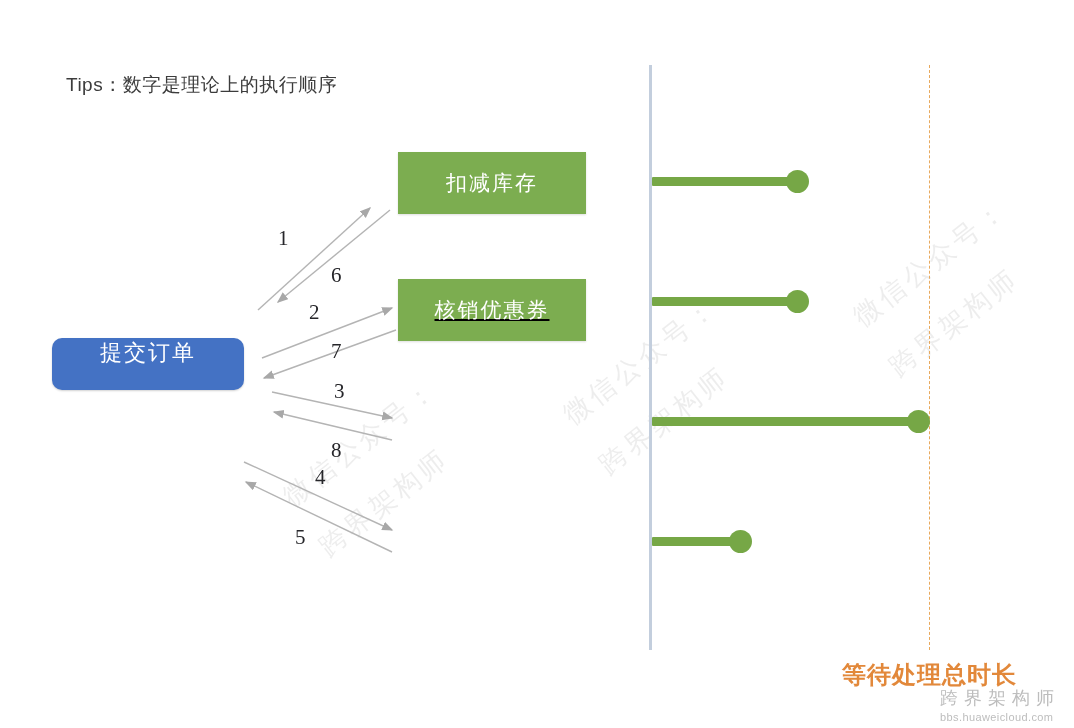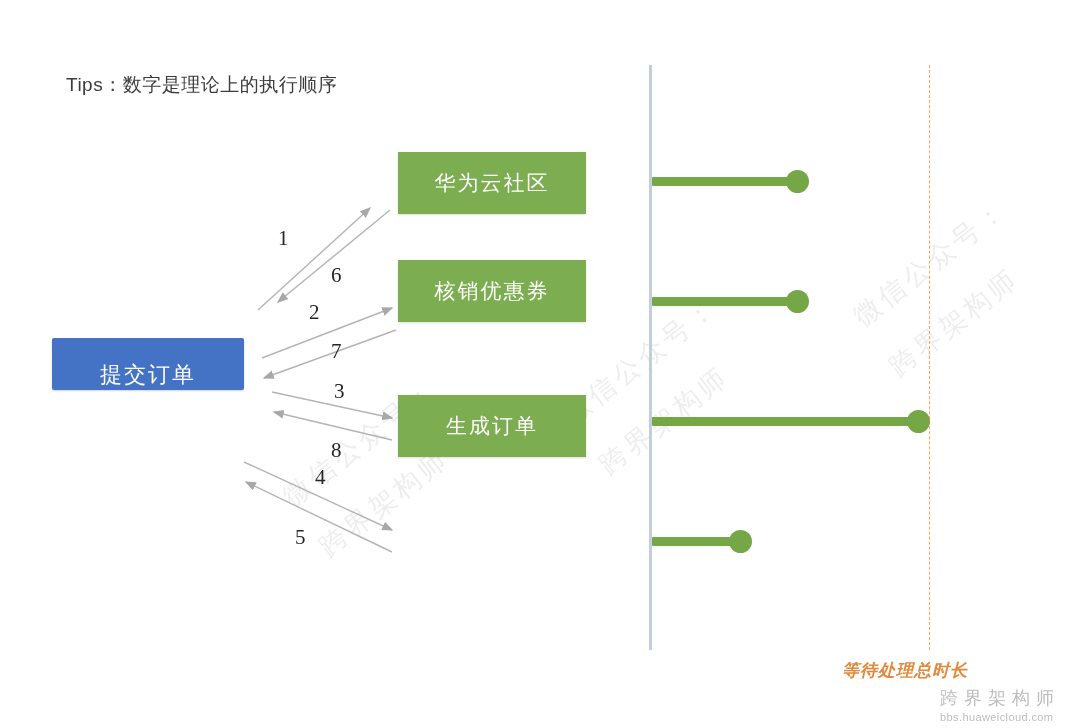--- a/index.html
+++ b/index.html
@@ -201,7 +201,7 @@
   </div>
 
   <div class="task-box" id="task-box-0">
-    <span class="task-label">华为云社区</span>
+    <span class="task-label">扣减库存</span>
   </div>
   <div class="task-box" id="task-box-1">
     <span class="task-label">核销优惠券</span>

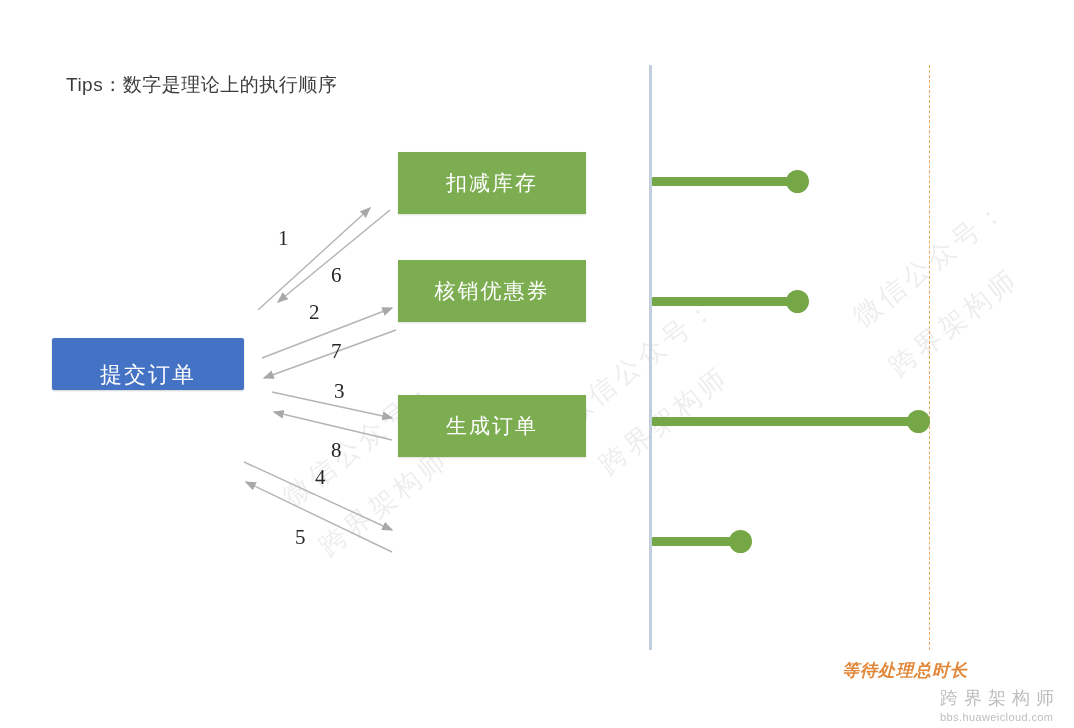--- a/index.html
+++ b/index.html
@@ -68,7 +68,7 @@
     white-space: nowrap;
   }
   #task-box-0 { top: 152px; }
-  #task-box-1 { top: 260px; }
+  #task-box-1 { top: 279px; text-decoration: underline; }
   #task-box-2 { top: 395px; }
   #task-box-3 { top: 517px; }
 

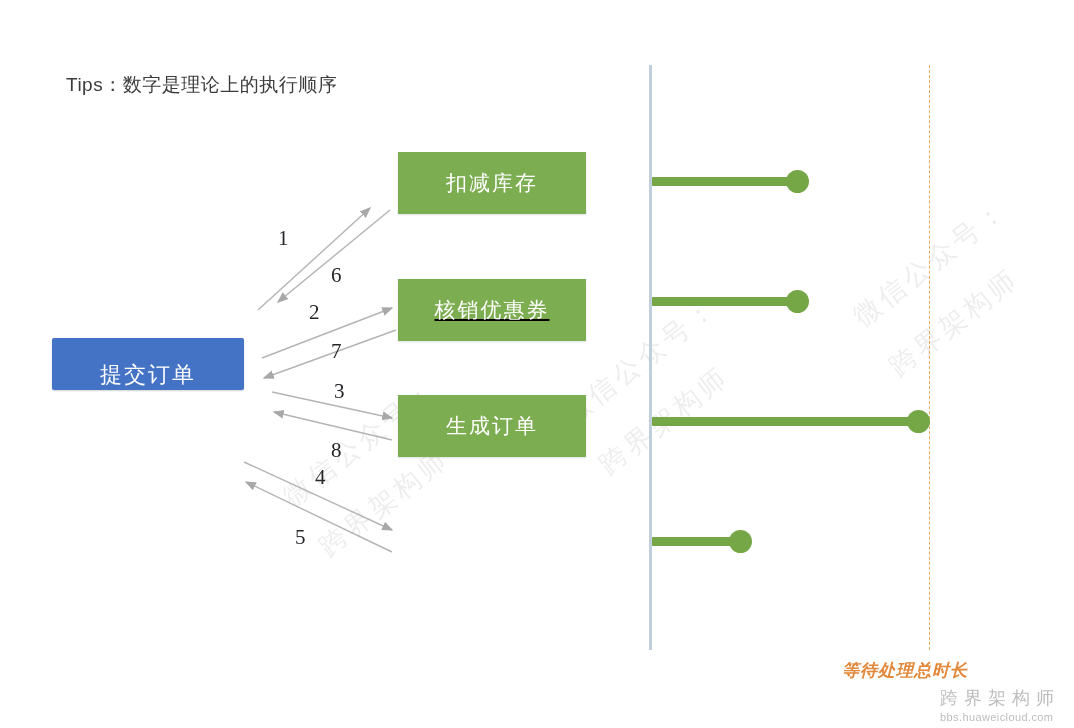--- a/index.html
+++ b/index.html
@@ -37,10 +37,10 @@
     width: 192px;
     height: 52px;
     background: #4472c4;
-    border-radius: 2px;
+    border-radius: 10px;
     box-shadow: 0 1px 2px rgba(0,0,0,0.18);
     display: flex;
-    align-items: flex-end;
+    align-items: flex-start;
     justify-content: center;
   }
   #source-node .node-label {

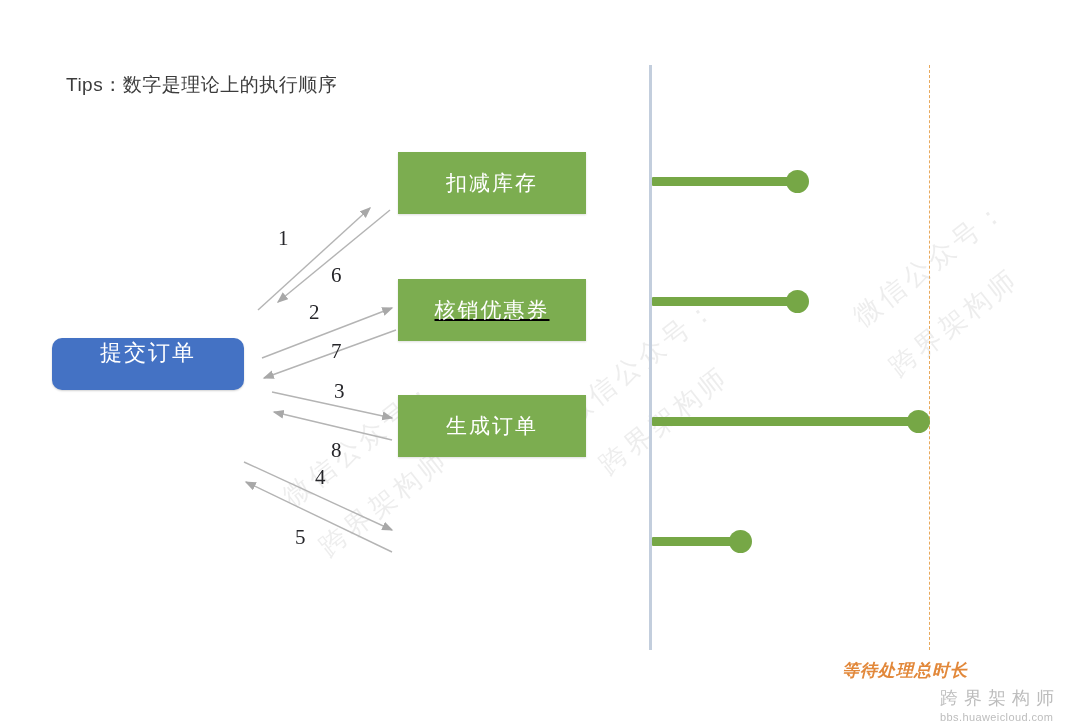--- a/index.html
+++ b/index.html
@@ -205,9 +205,6 @@
   </div>
   <div class="task-box" id="task-box-1">
     <span class="task-label">核销优惠券</span>
-  </div>
-  <div class="task-box" id="task-box-2">
-    <span class="task-label">生成订单</span>
   </div>
 
   <svg id="arrow-layer" viewBox="0 0 1074 728">

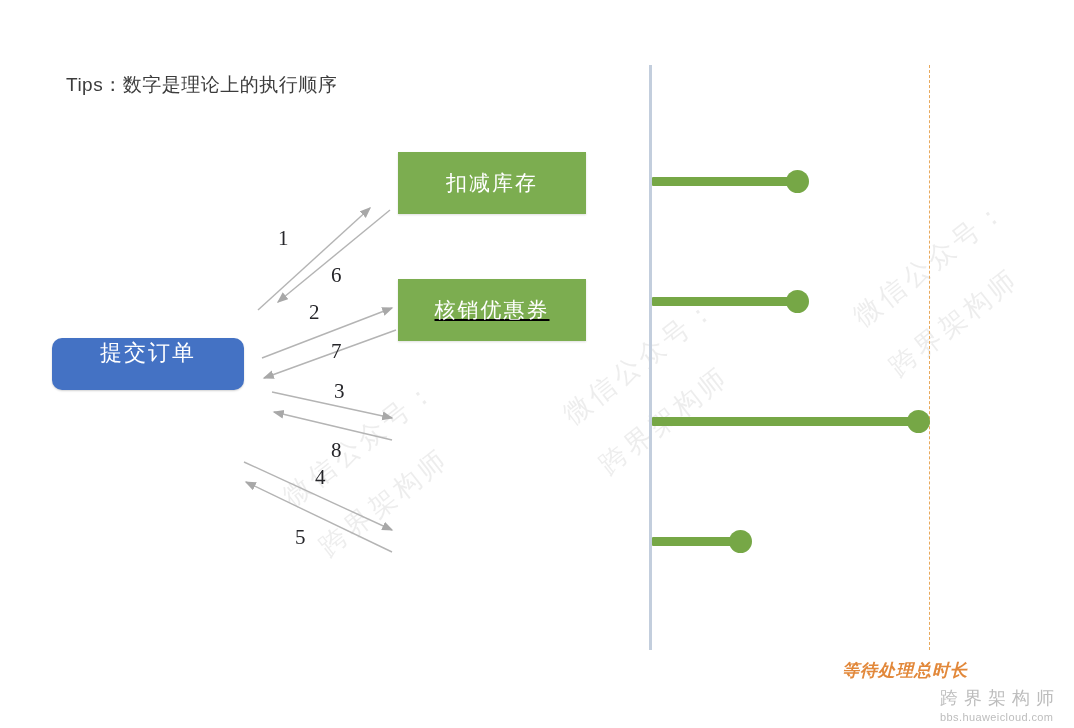--- a/index.html
+++ b/index.html
@@ -132,12 +132,11 @@
     position: absolute;
     left: 842px;
     top: 659px;
-    font-size: 17px;
+    font-size: 24px;
     color: #e2883a;
     font-weight: bold;
     letter-spacing: 1px;
     white-space: nowrap;
-    font-style: italic;
   }
 
   

